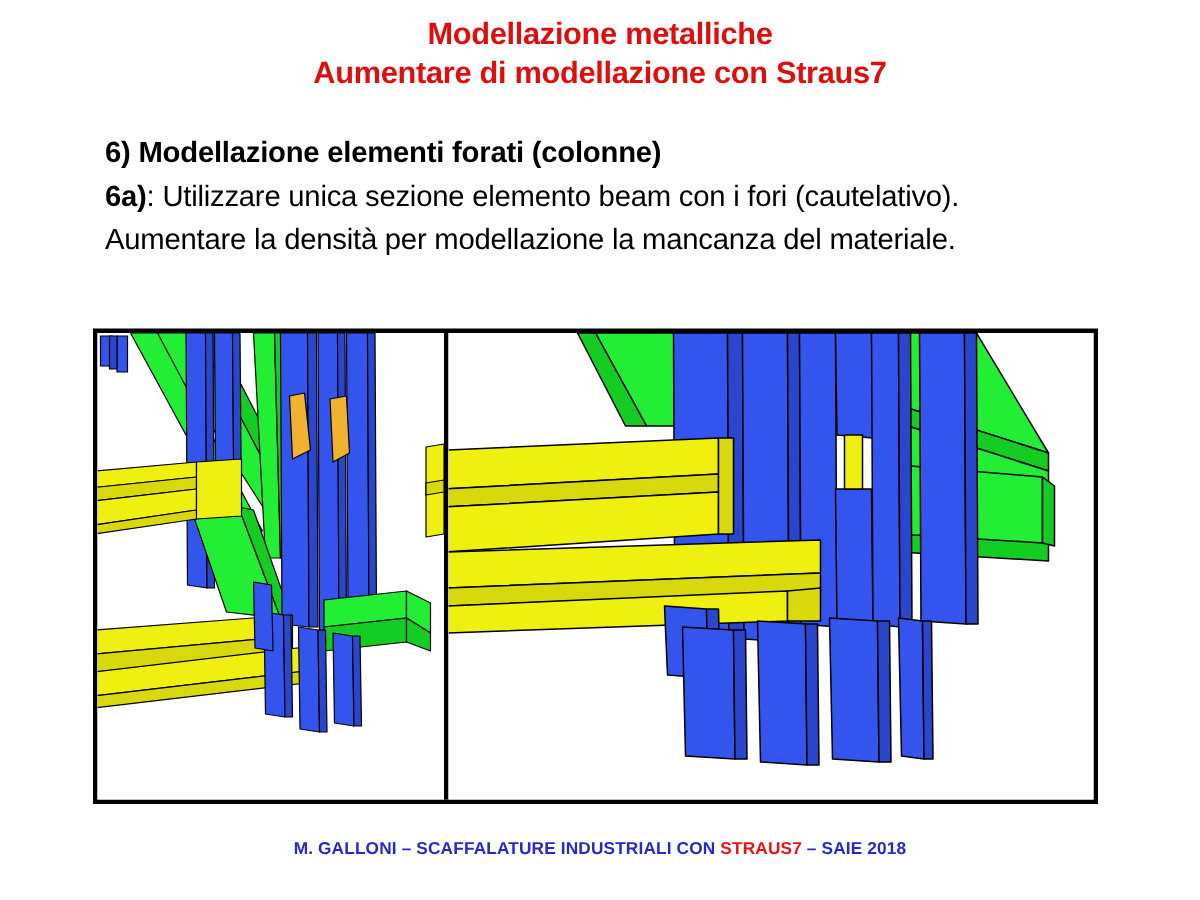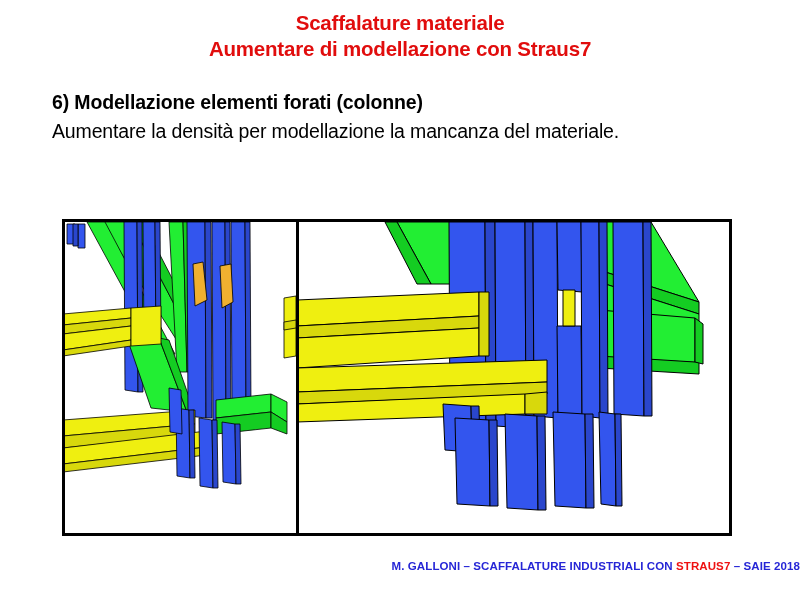--- a/index.html
+++ b/index.html
@@ -91,7 +91,7 @@
 <body>
 
 <div class="slide-title">
-  <span class="line1">Scaffalature materiale</span>
+  <span class="line1">Modellazione metalliche</span>
   <span class="line2">Aumentare di modellazione con Straus7</span>
 </div>
 

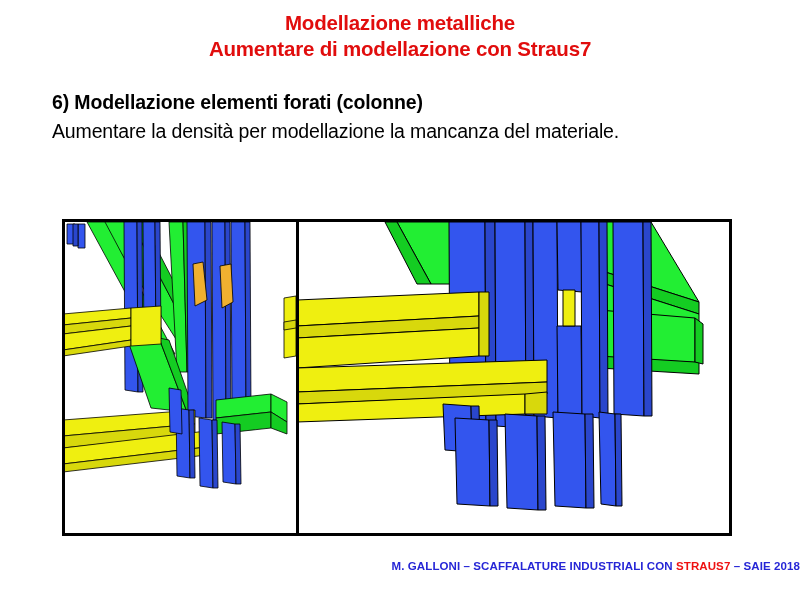--- a/index.html
+++ b/index.html
@@ -42,7 +42,7 @@
     line-height: 29px;
     letter-spacing: -0.15px;
   }
-  .body-text .row { display: block; white-space: nowrap; }
+  .body-text .row { display: block; white-space: nowrap; margin-left: 18px; }
   .body-text .bold { font-weight: bold; }
 
   

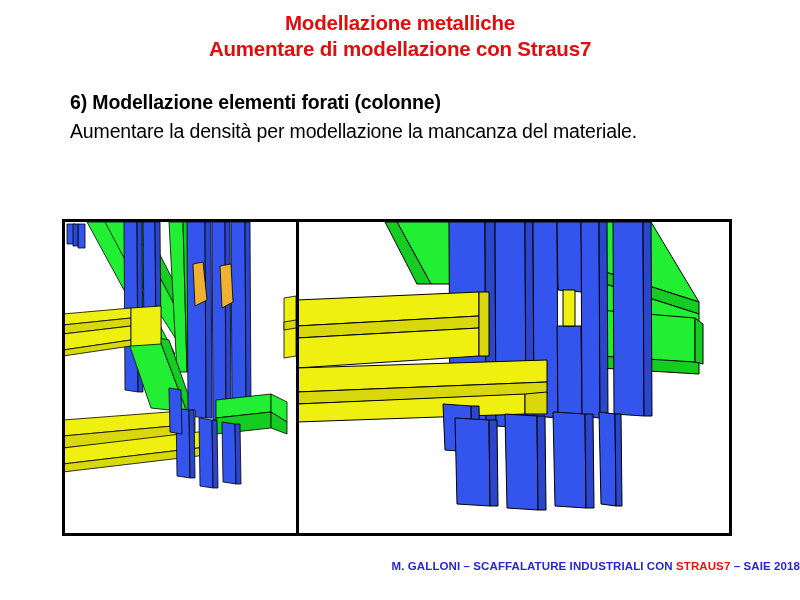--- a/index.html
+++ b/index.html
@@ -100,6 +100,9 @@
     <span class="bold">6) Modellazione elementi forati (colonne)</span>
   </span>
   <span class="row">
+    <span class="bold">6a)</span><span>: Utilizzare unica sezione elemento beam con i fori (cautelativo).</span>
+  </span>
+  <span class="row">
     <span>Aumentare la densità per modellazione la mancanza del materiale.</span>
   </span>
 </div>

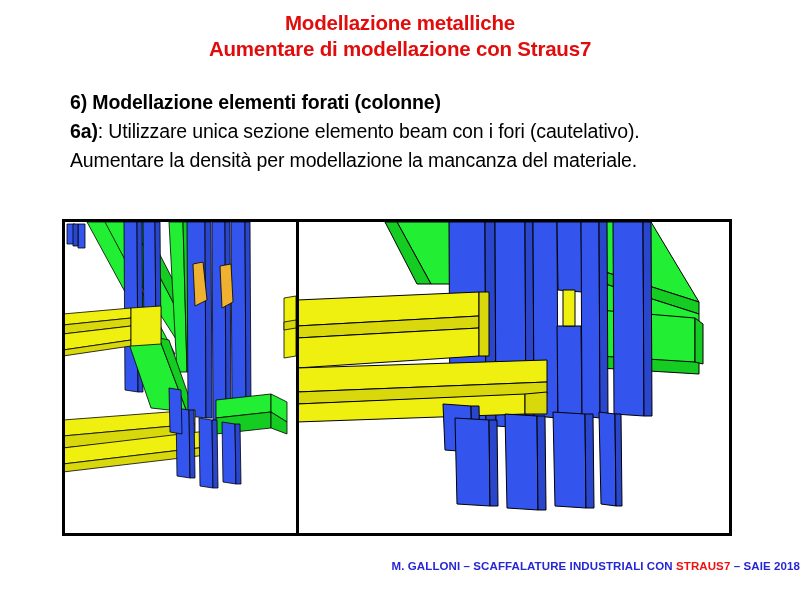--- a/index.html
+++ b/index.html
@@ -79,7 +79,7 @@
     left: 0;
     top: 560px;
     width: 800px;
-    text-align: right;
+    text-align: center;
     font-size: 11.5px;
     font-weight: bold;
     color: #2626d6;

